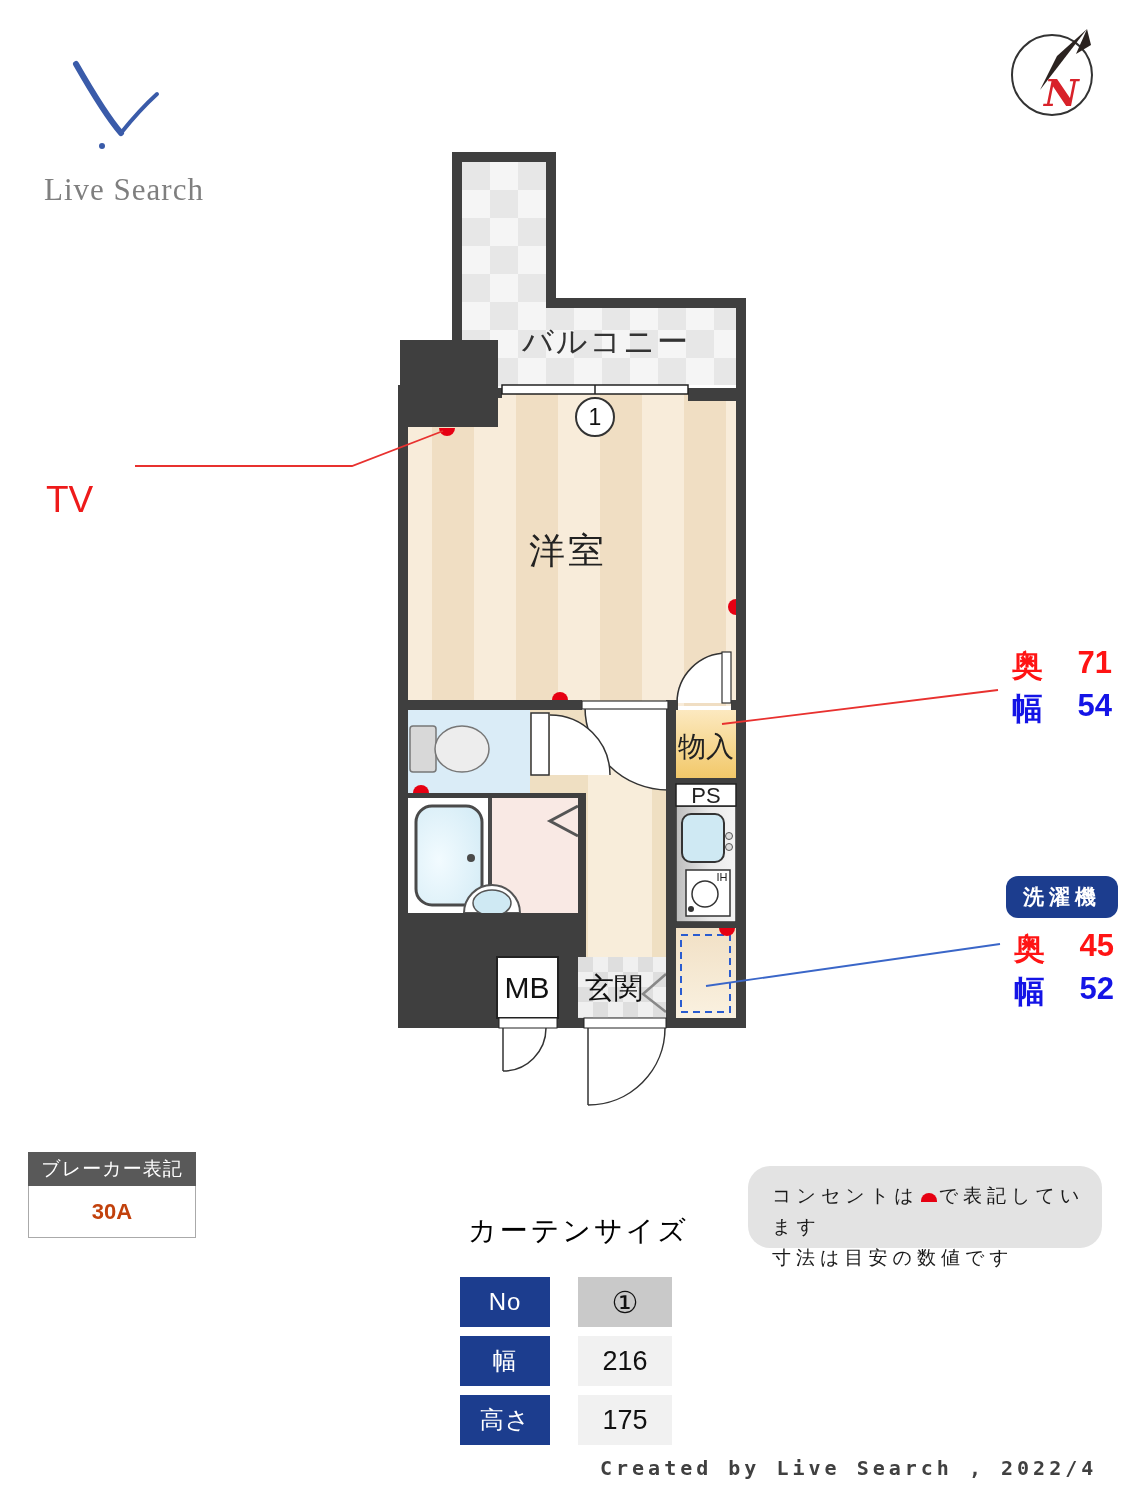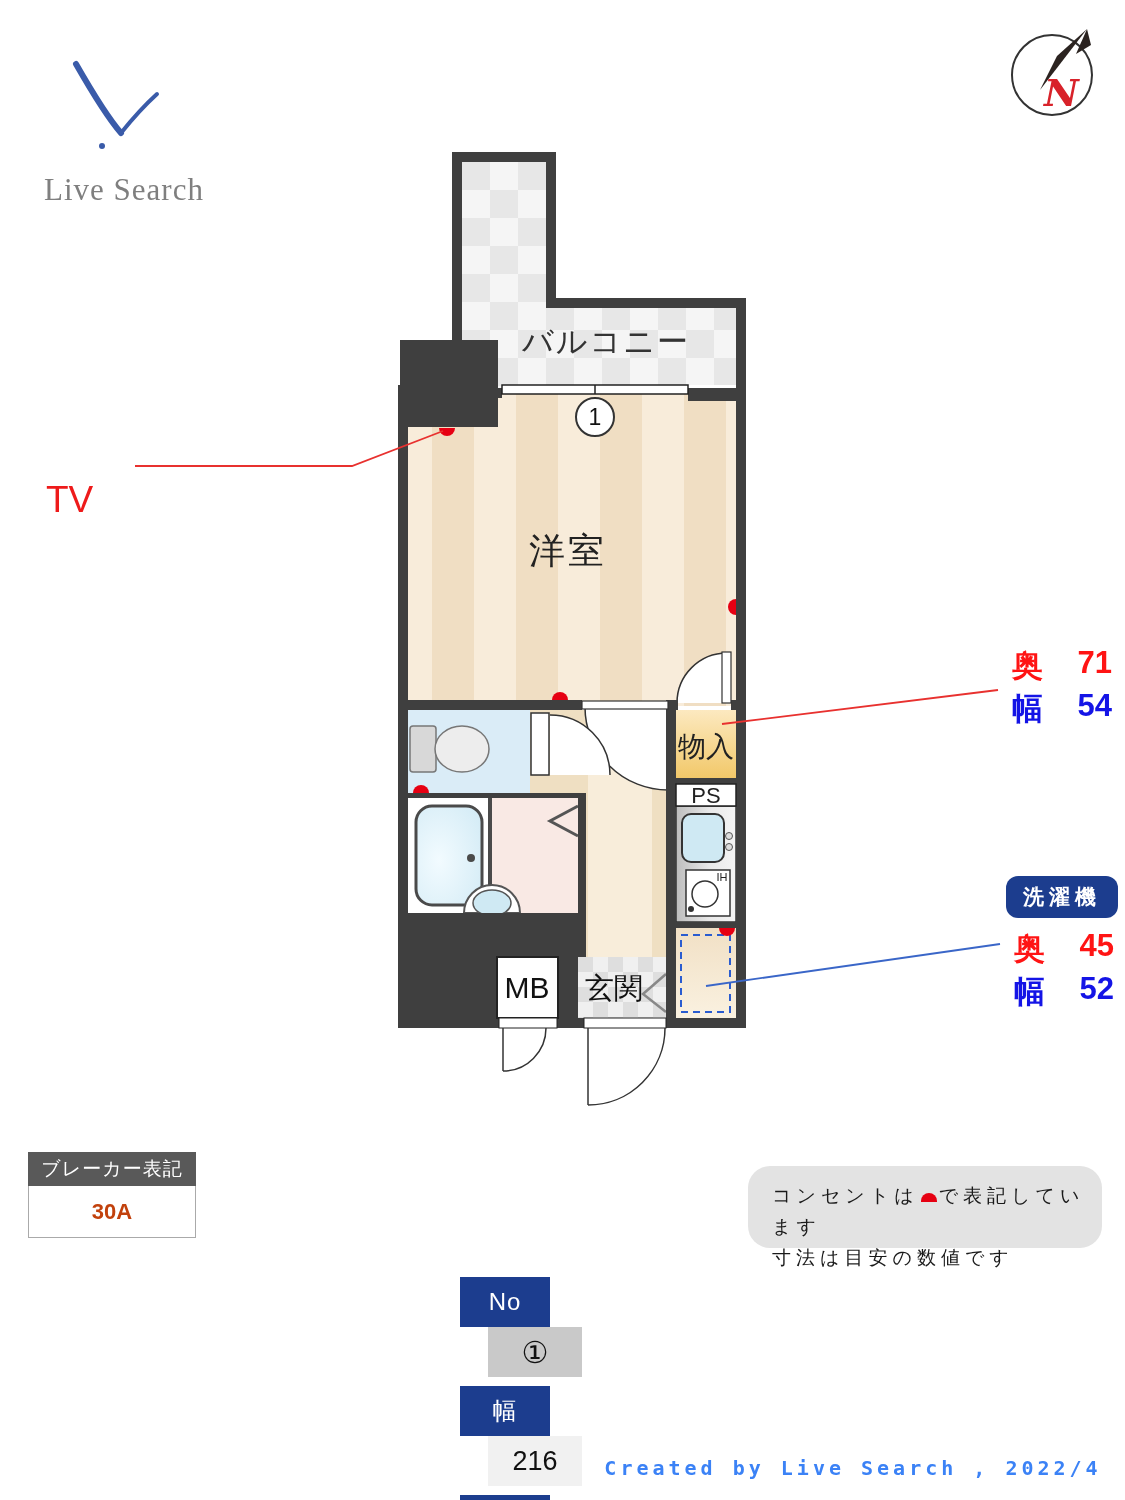--- a/index.html
+++ b/index.html
@@ -263,6 +263,7 @@
   <div class="bd">30A</div>
 </div>
 
+<div class="abs curtain-title">カーテンサイズ</div>
 <div class="abs ctable">
   <div class="crow">
     <div class="lab">No</div>

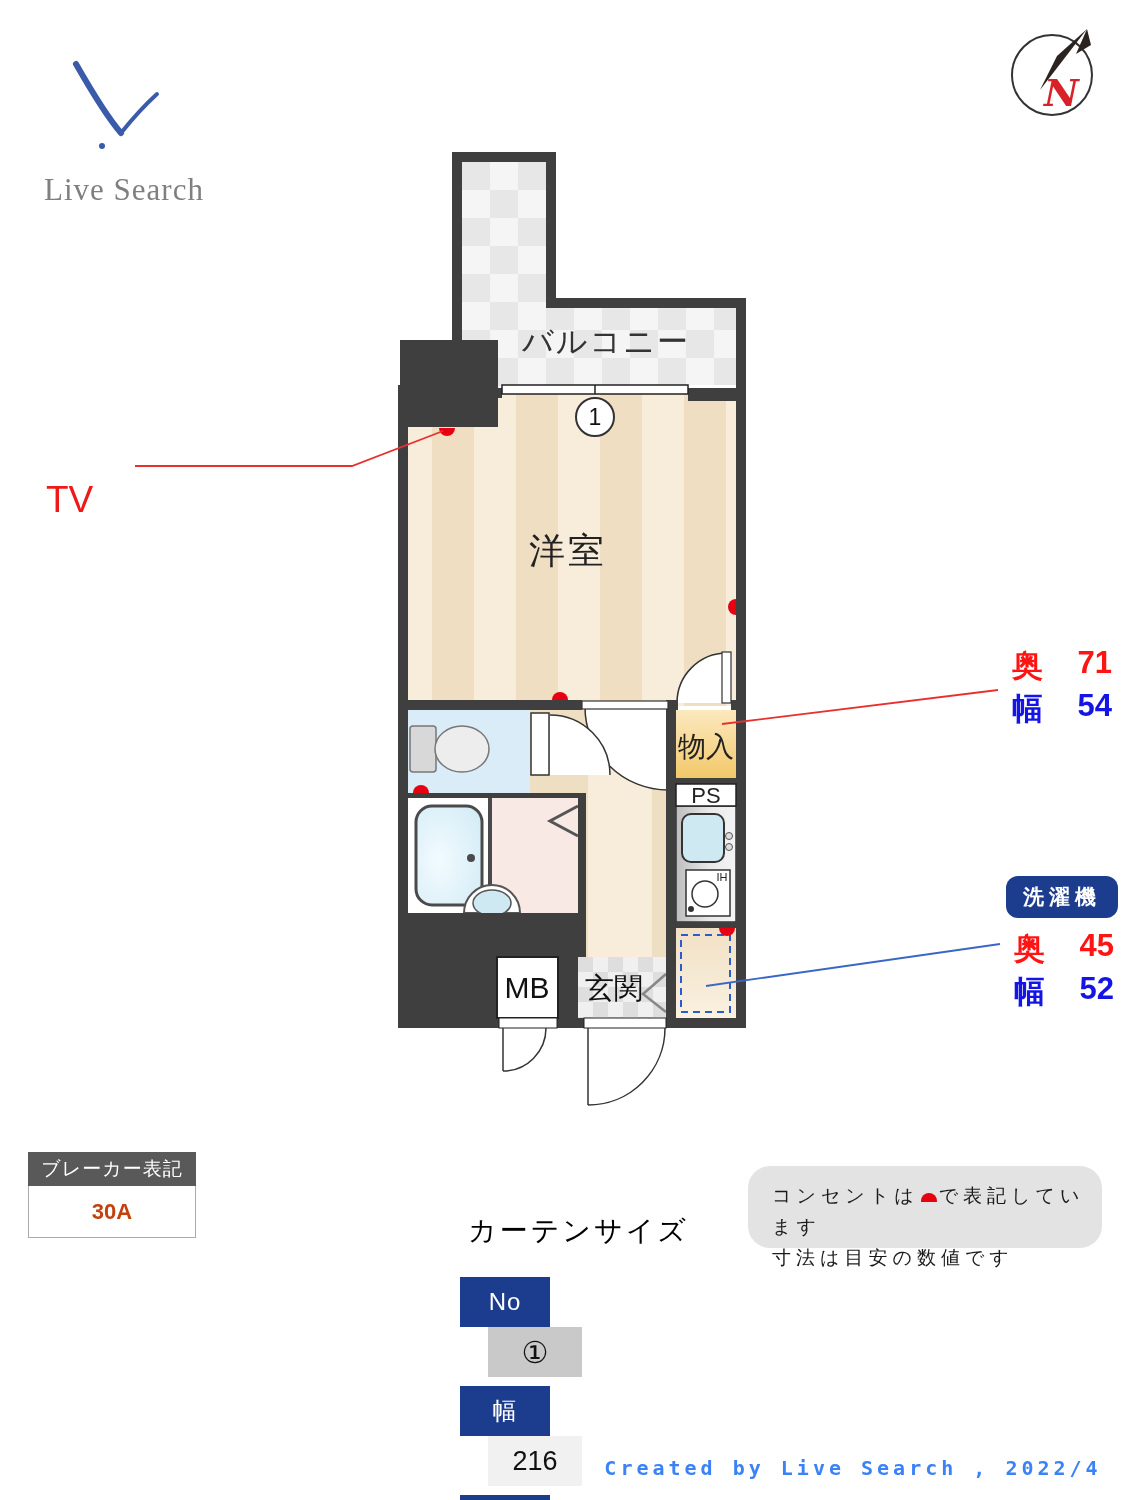--- a/index.html
+++ b/index.html
@@ -30,7 +30,7 @@
   
   .curtain-title{left:468px;top:1212px;font-size:28px;color:#000;letter-spacing:3px;}
   .ctable{left:460px;top:1277px;}
-  .crow{display:flex;margin-bottom:9px;flex-direction:column;}
+  .crow{display:flex;margin-bottom:9px;}
   .crow .lab{width:90px;height:50px;background:#1c3d8e;color:#fff;font-size:24px;display:flex;
              align-items:center;justify-content:center;letter-spacing:1px;}
   .crow .val{width:94px;height:50px;margin-left:28px;background:#f1f1f1;color:#111;font-size:27px;

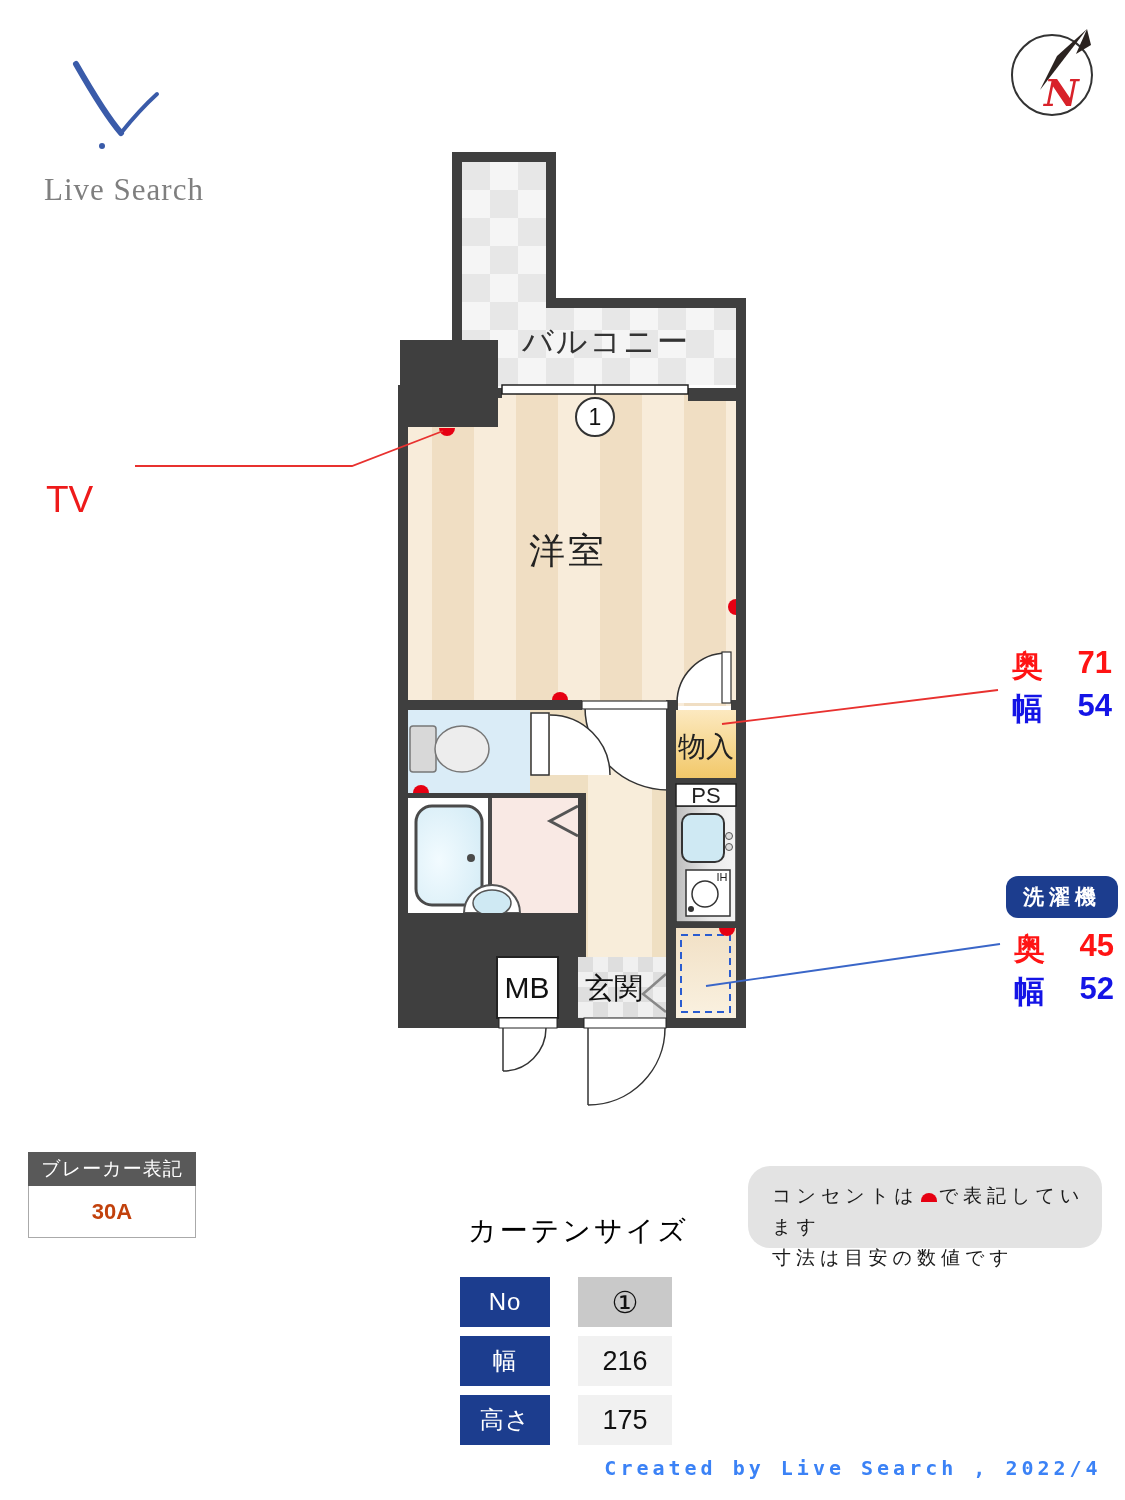--- a/index.html
+++ b/index.html
@@ -43,9 +43,9 @@
   .dome{display:inline-block;width:16px;height:9px;background:#e60012;
         border-radius:8px 8px 0 0;margin:0 2px;}
   
-  .footer{left:600px;top:1456px;width:506px;text-align:center;
+  .footer{left:600px;top:1456px;width:506px;text-align:left;
           font-family:"DejaVu Sans Mono","Liberation Mono",monospace;
-          font-size:20px;font-weight:700;letter-spacing:4px;color:#3b82f6;}
+          font-size:20px;font-weight:700;letter-spacing:4px;color:#404040;}
 </style>
 </head>
 <body>

